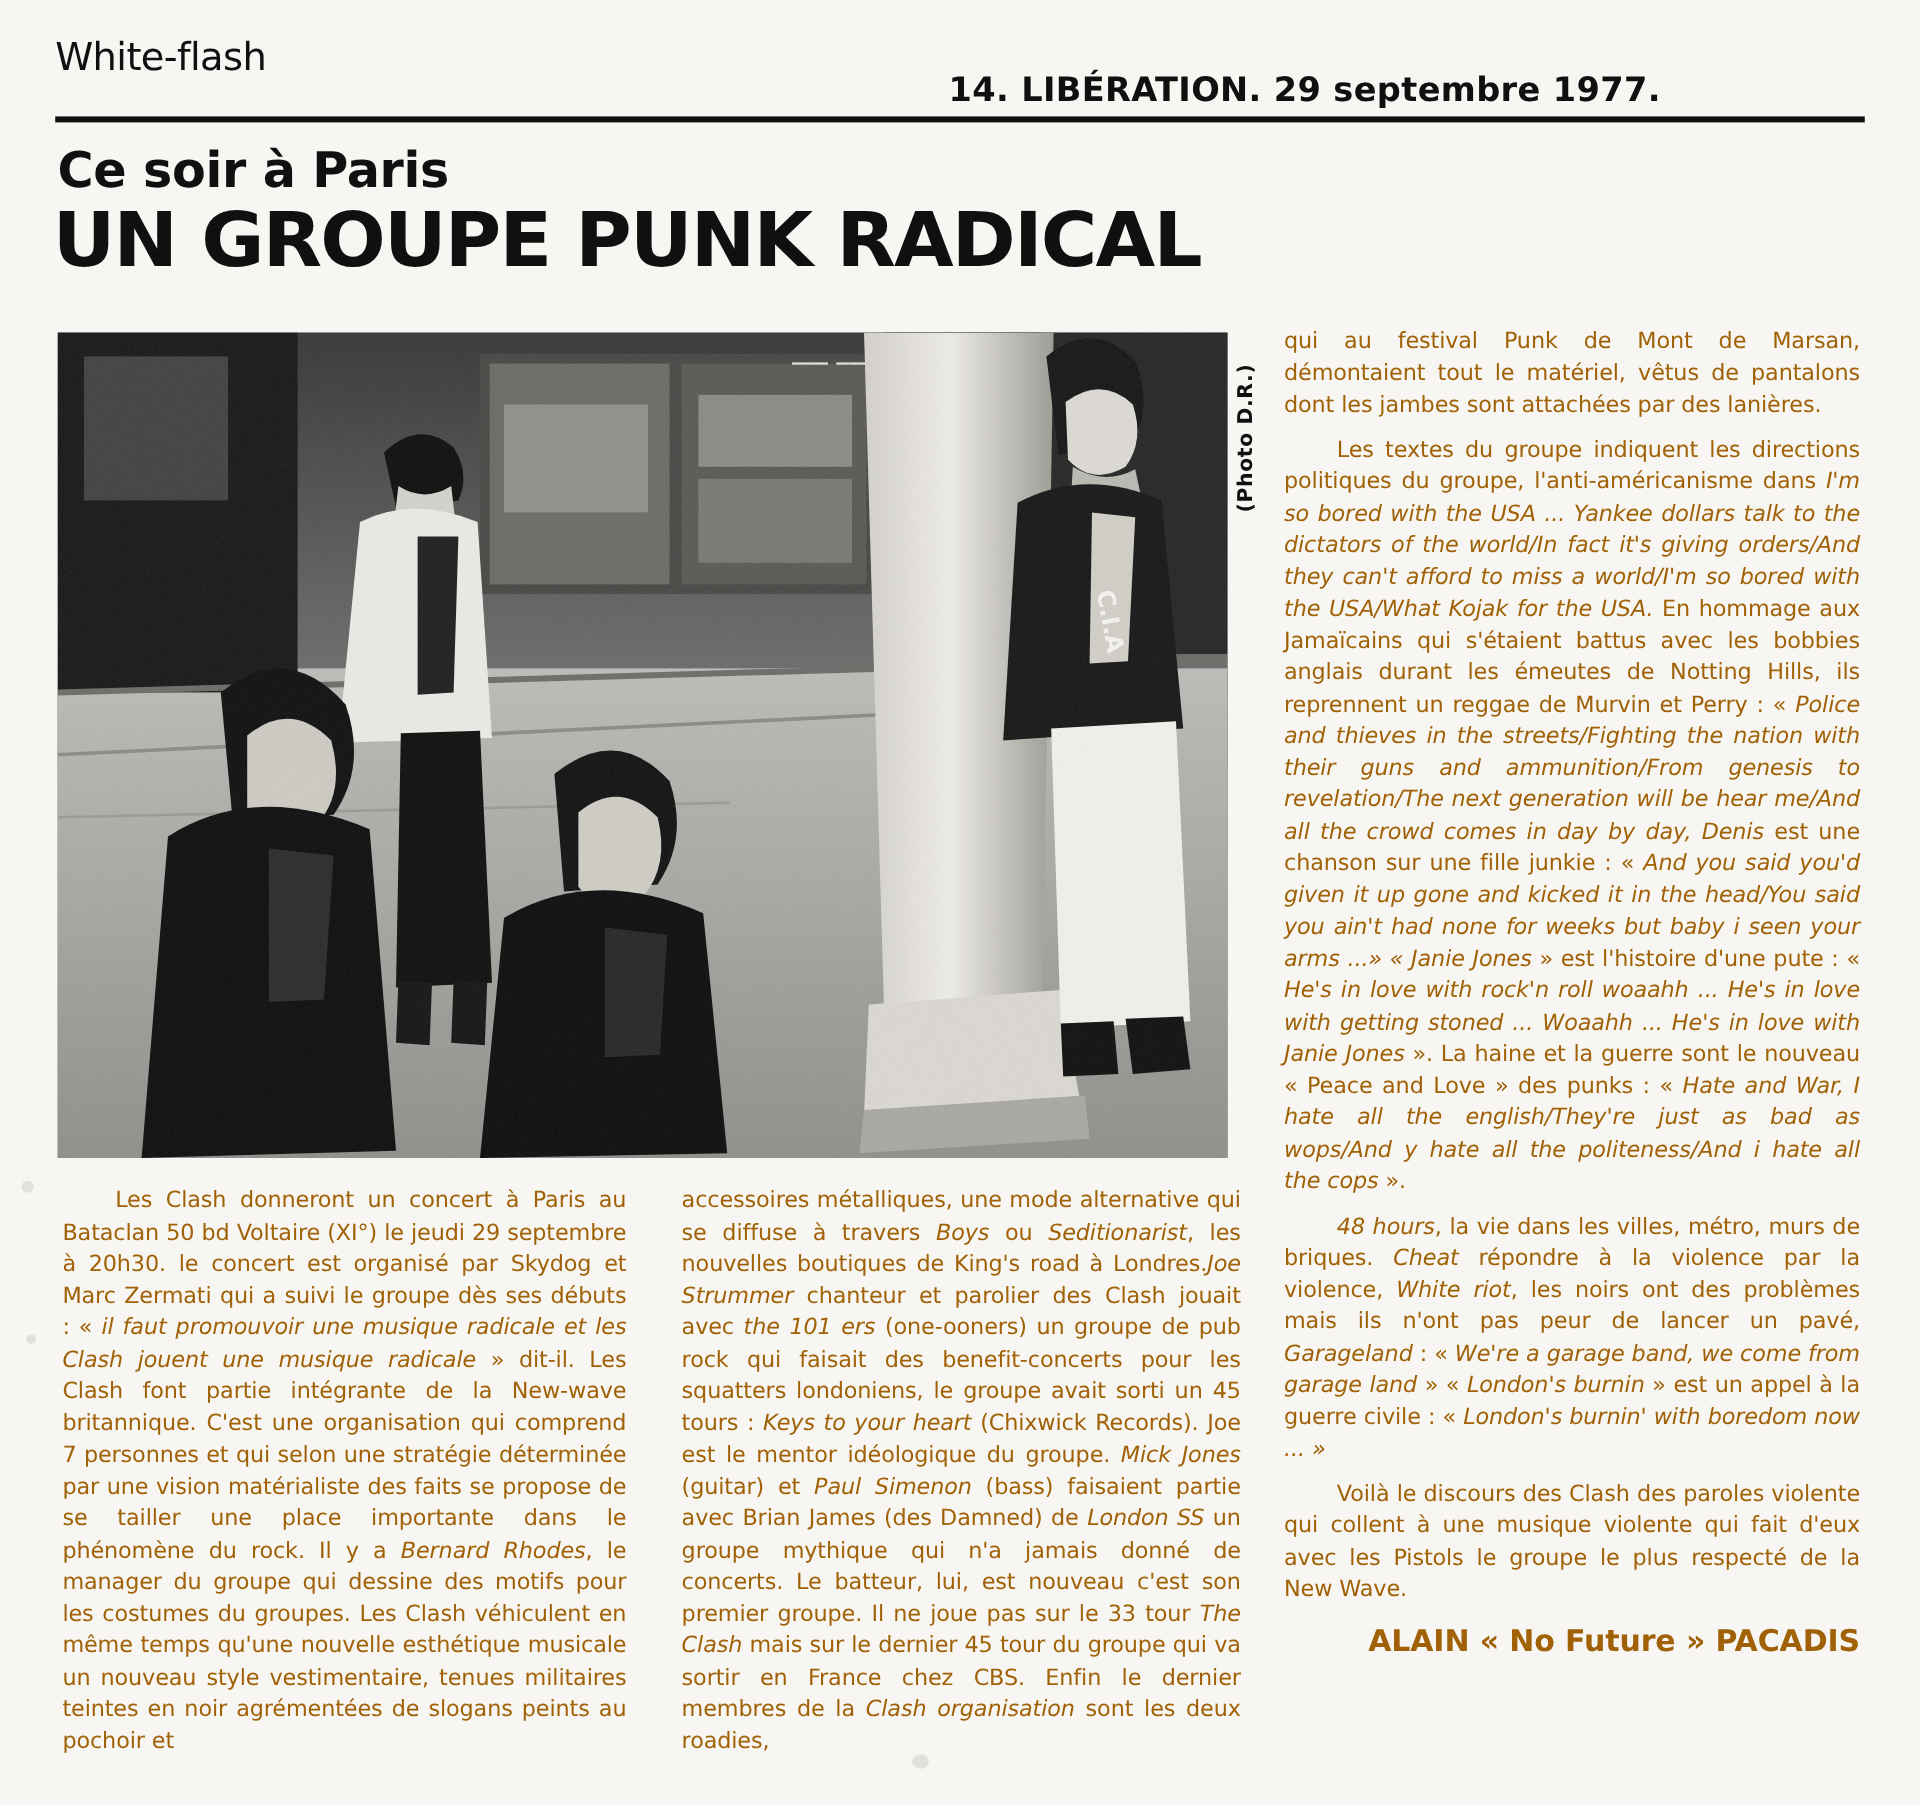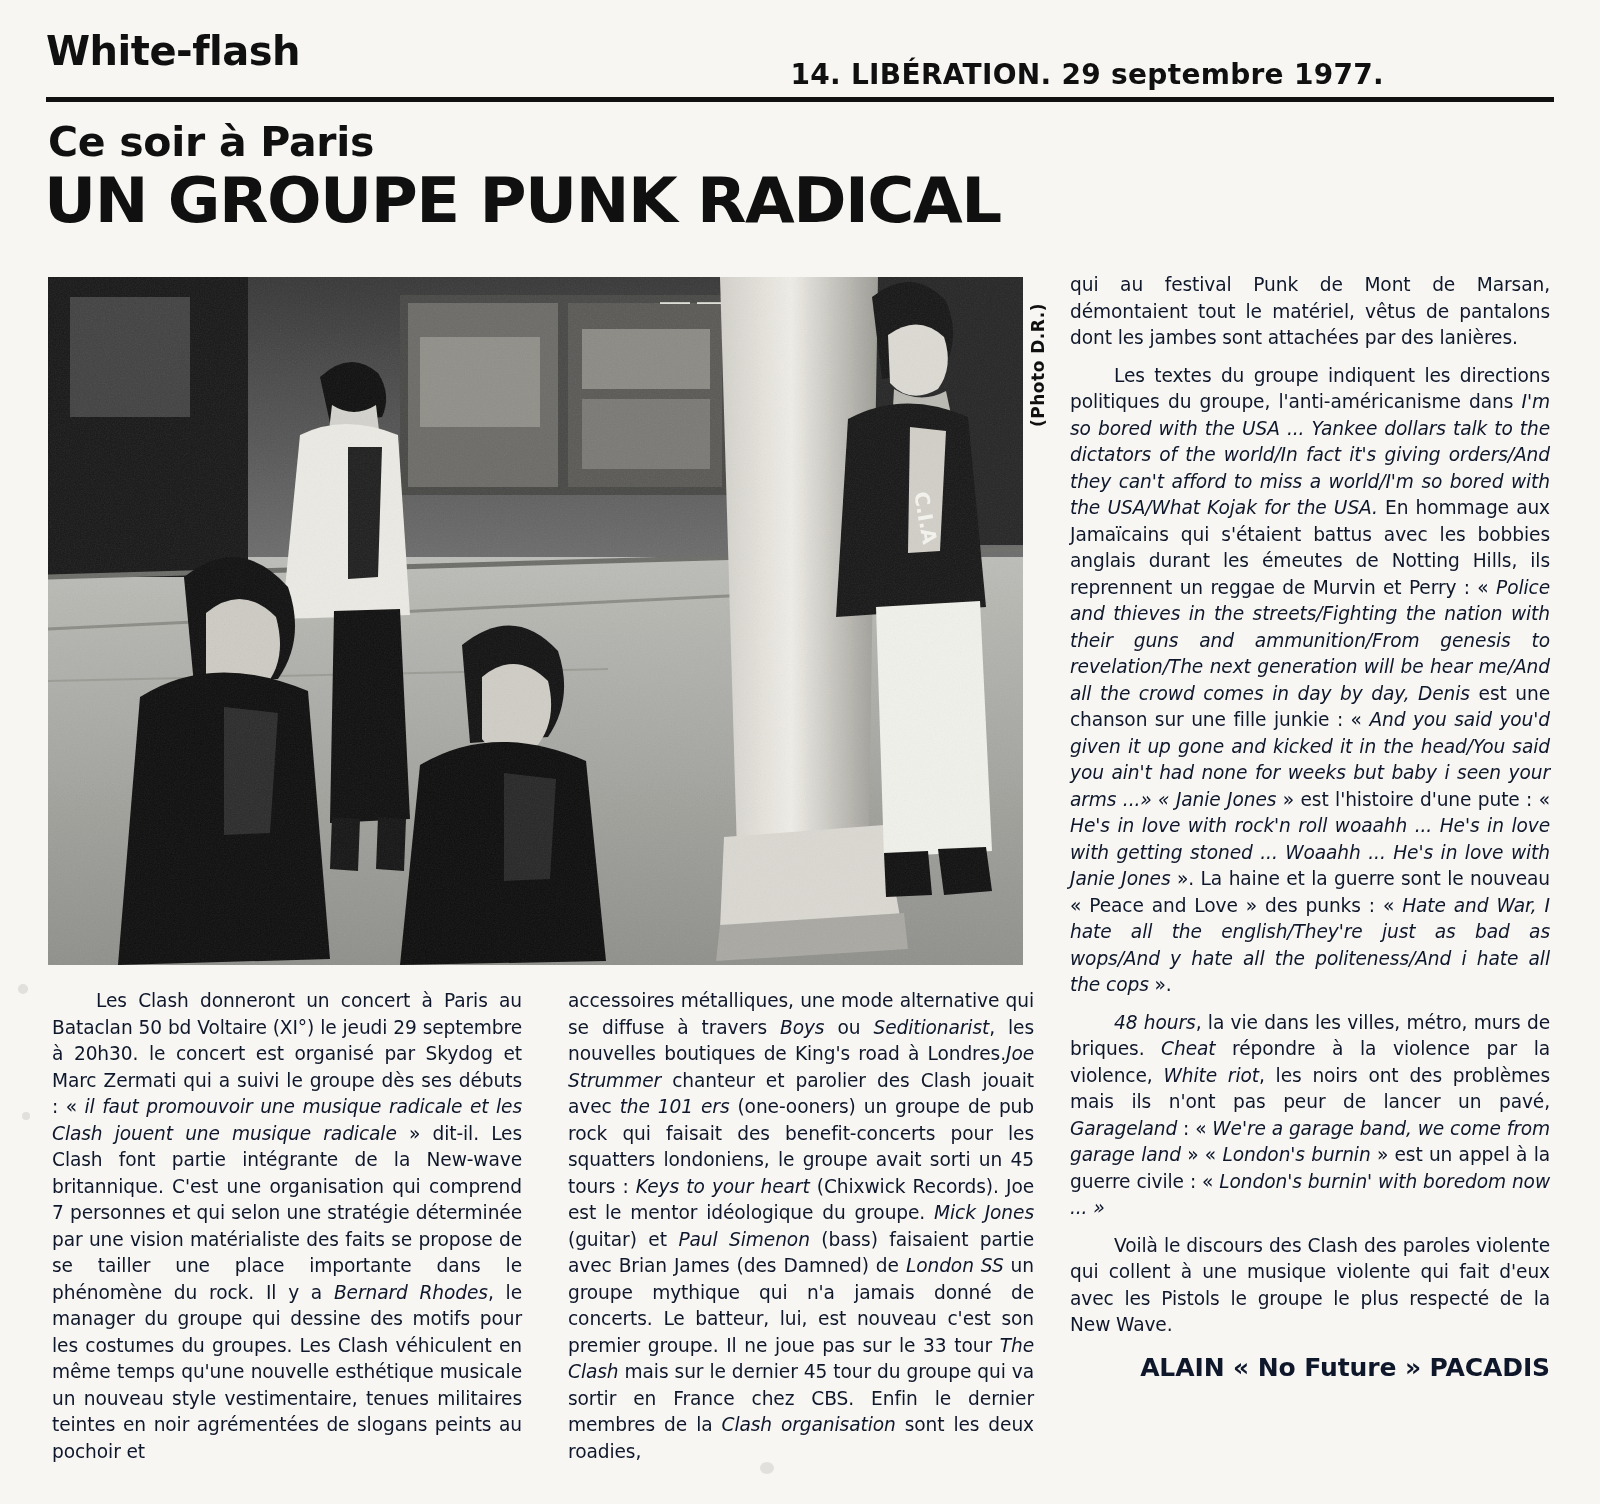--- a/index.html
+++ b/index.html
@@ -32,8 +32,8 @@
     position: absolute;
     left: 46px;
     top: 28px;
-    font-size: 40px;
-    font-weight: bold;
+    font-size: 32px;
+    font-weight: normal;
     letter-spacing: -0.5px;
     font-family: "DejaVu Sans", sans-serif;
   }

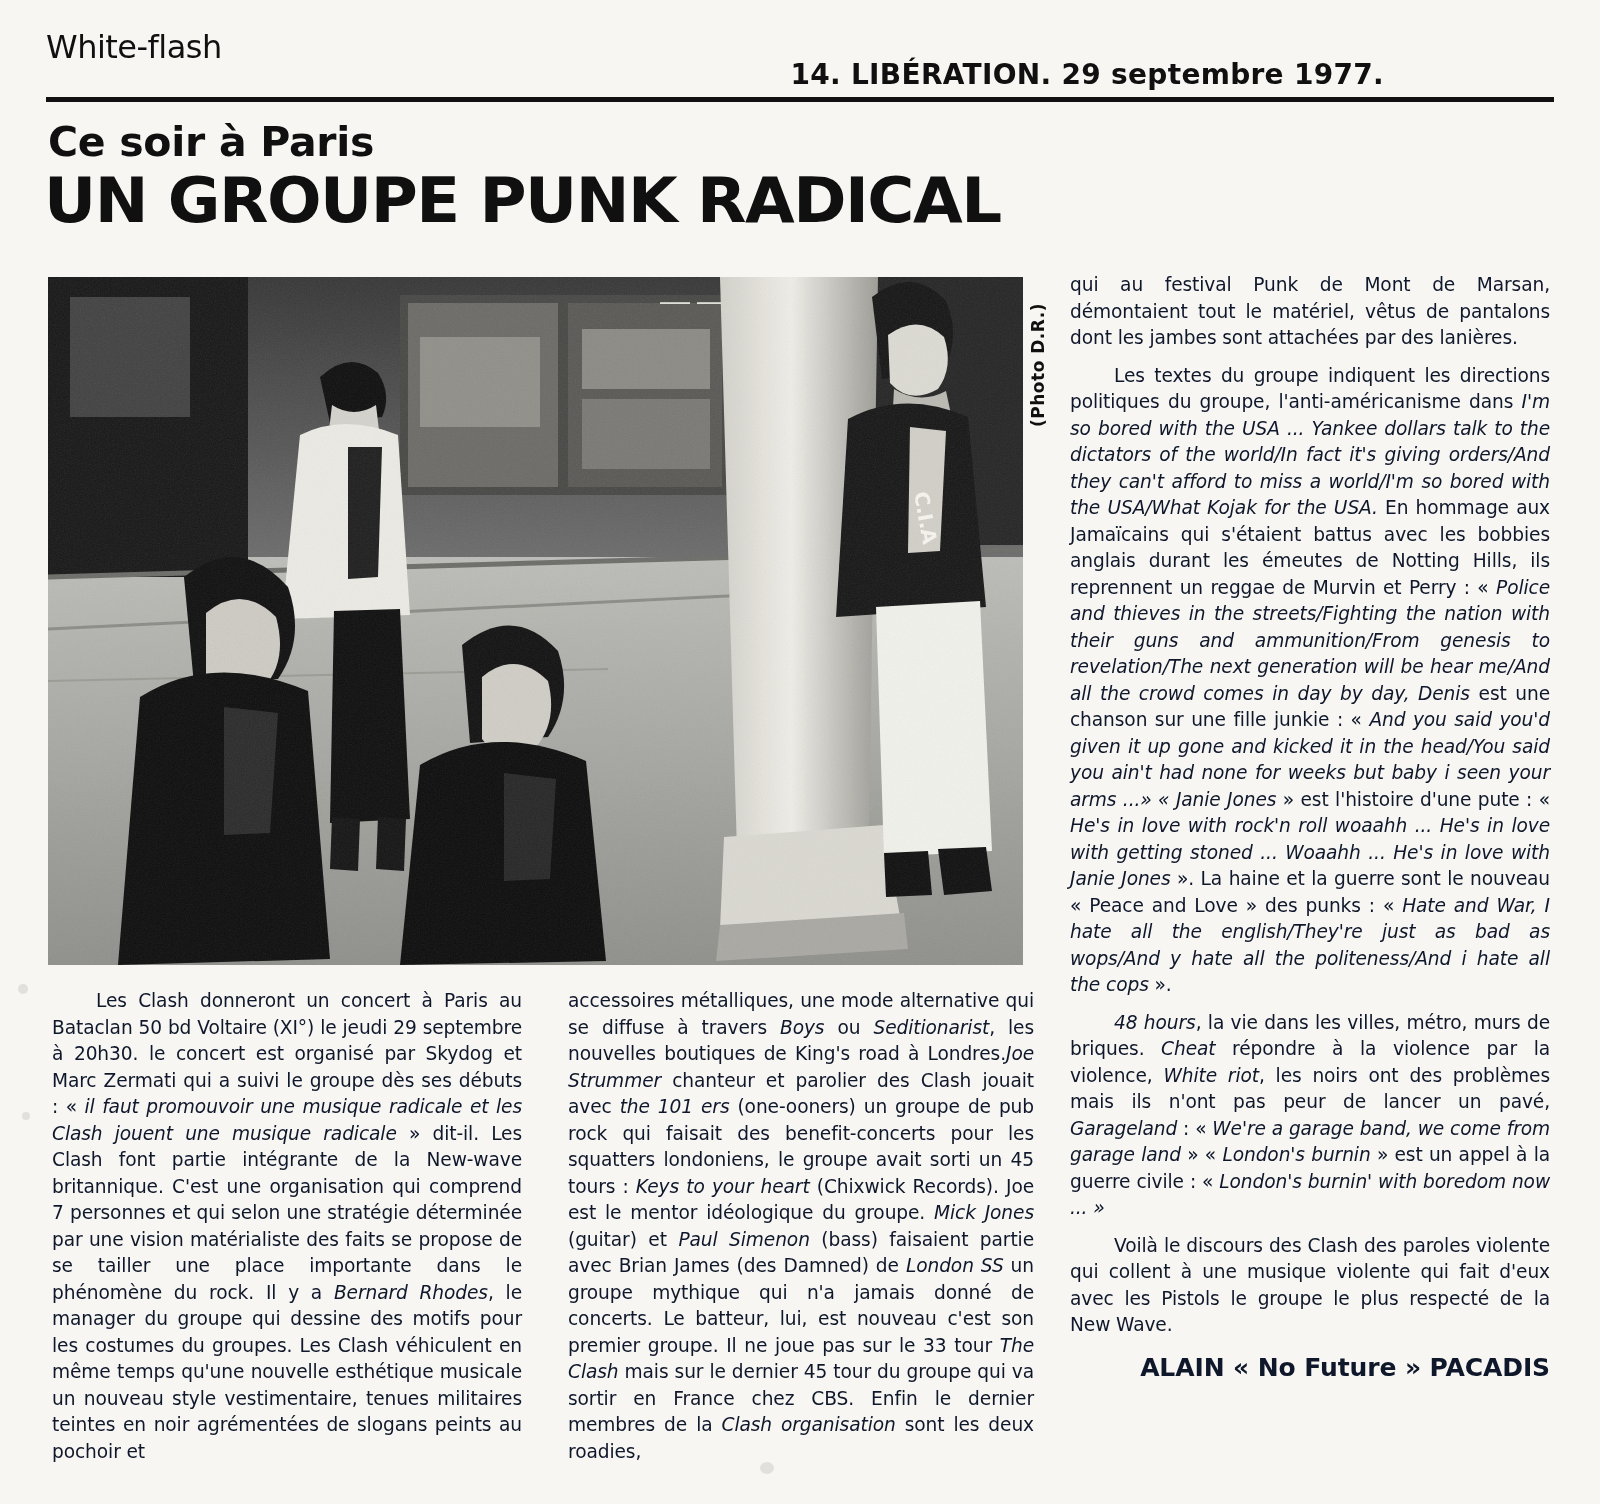--- a/index.html
+++ b/index.html
@@ -109,7 +109,7 @@
     font-size: 18.6px;
     line-height: 26.5px;
     text-align: justify;
-    color: #0f172a;
+    color: #a16207;
     letter-spacing: -0.1px;
   }
   .col p { margin: 0 0 11px 0; }

